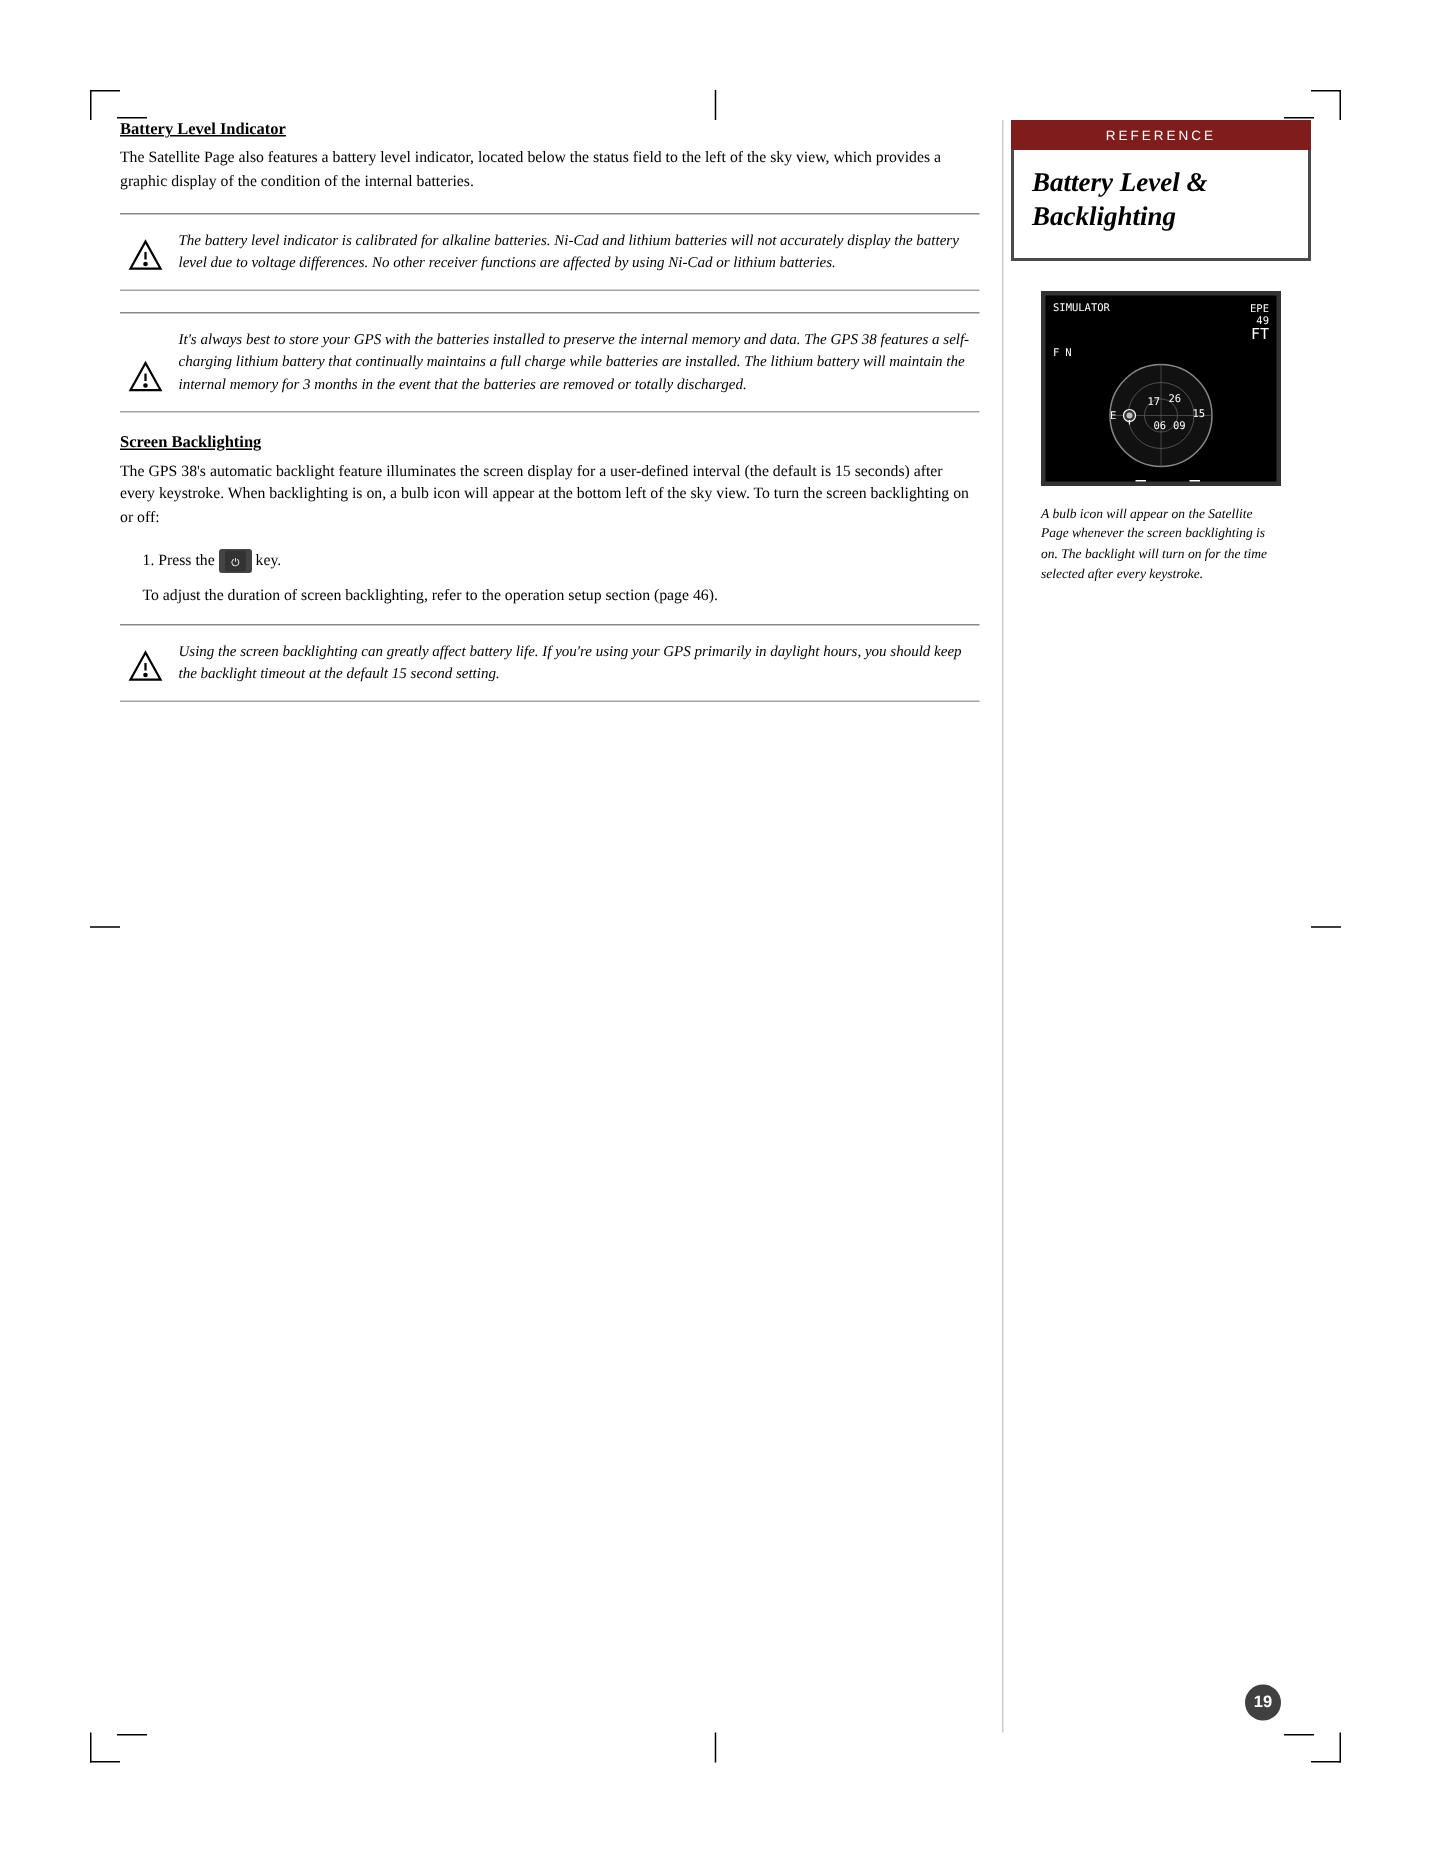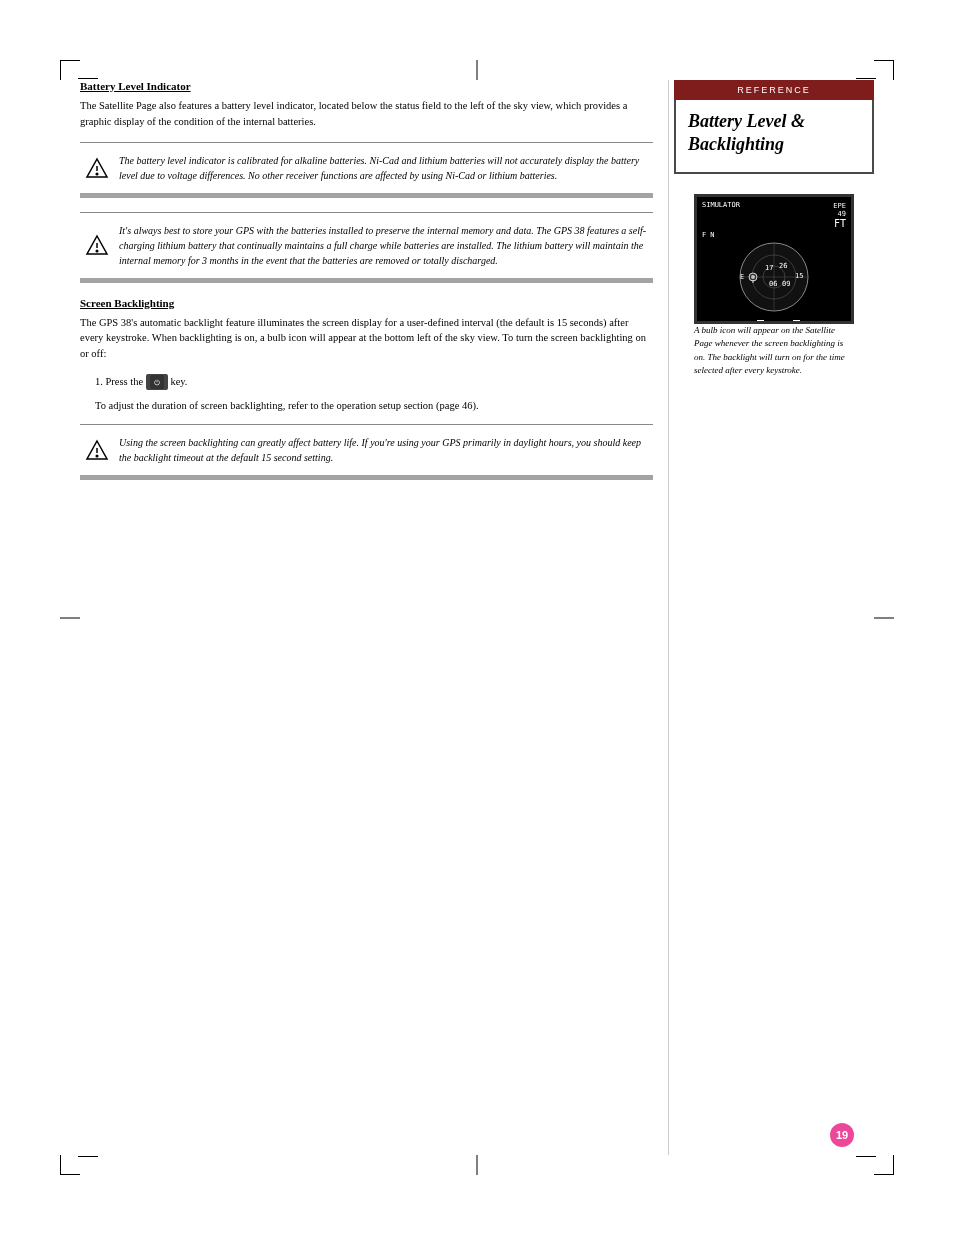--- a/index.html
+++ b/index.html
@@ -116,10 +116,10 @@
     
     .warning-box {
       display: flex;
-      align-items: center;
+      align-items: flex-end;
       gap: 10px;
       border-top: 1px solid #888;
-      border-bottom: 5px solid #a3a3a3;
+      border-bottom: 1px solid #a3a3a3;
       padding: 10px 5px;
       margin-bottom: 14px;
     }

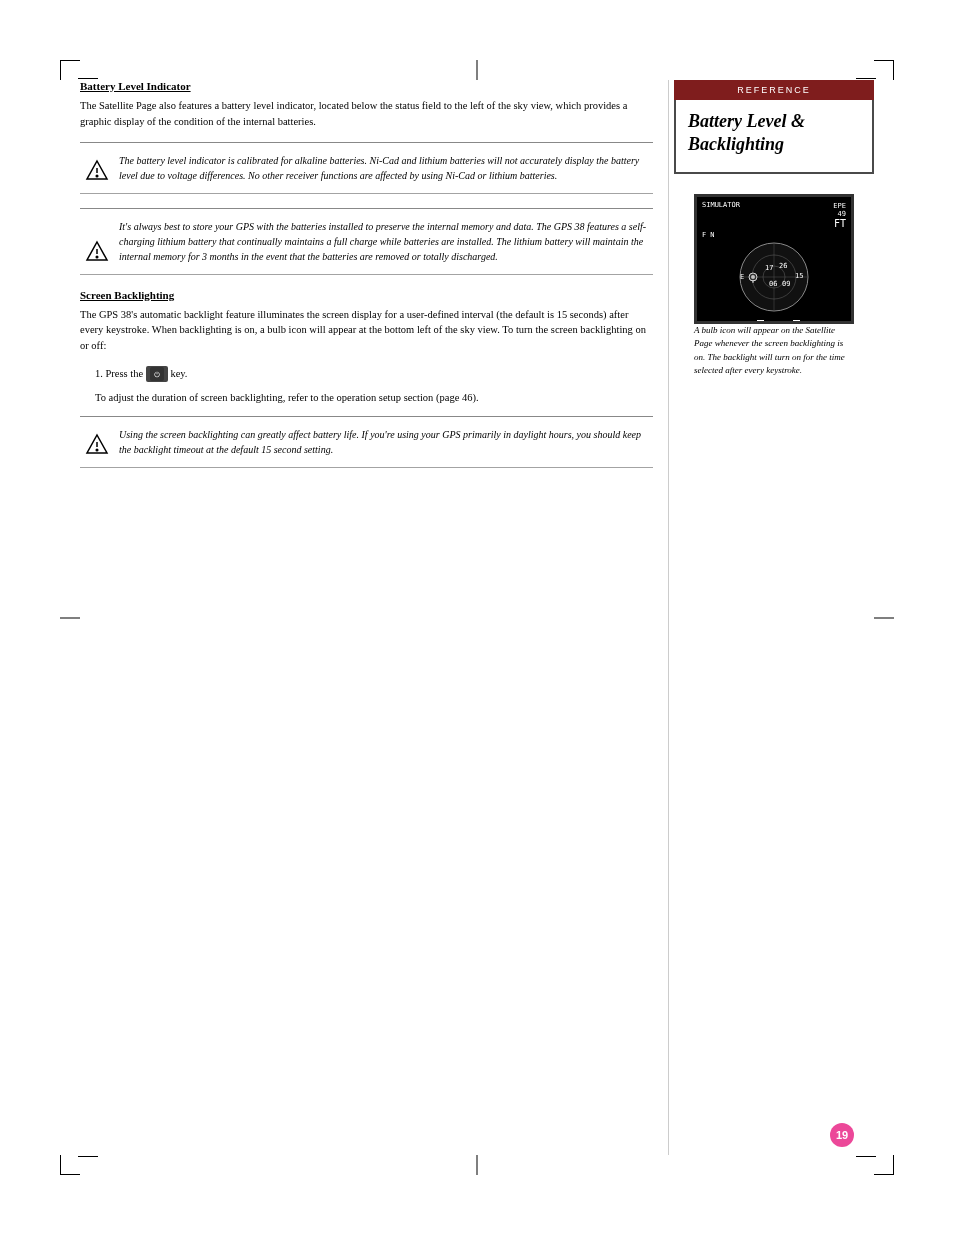--- a/index.html
+++ b/index.html
@@ -151,7 +151,7 @@
       position: relative;
       font-family: monospace;
       overflow: hidden;
-      margin: 0 auto;
+      margin: 12px auto;
     }
 
     .gps-screen-inner {

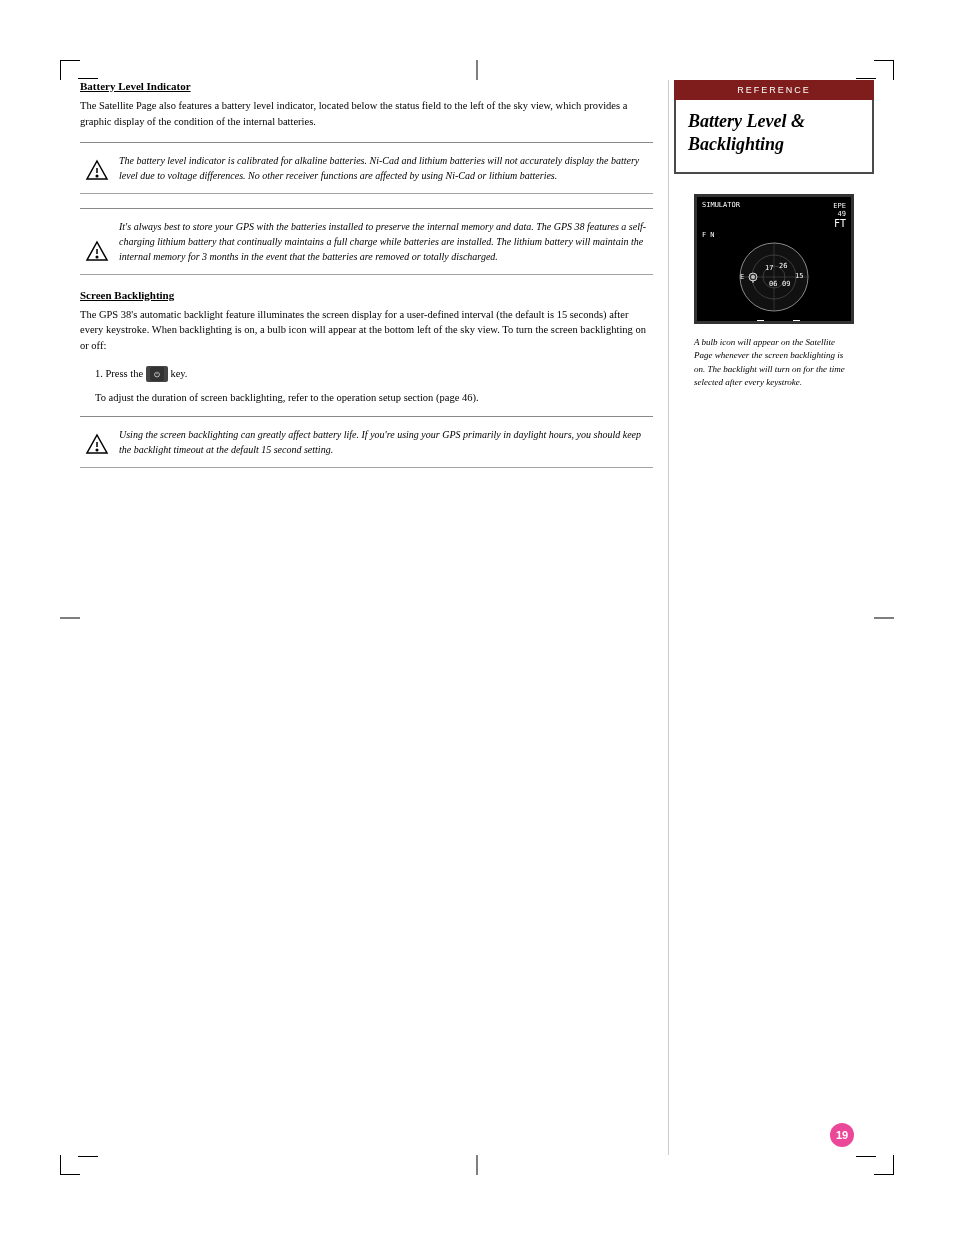--- a/index.html
+++ b/index.html
@@ -209,7 +209,7 @@
       right: 100px;
       width: 24px;
       height: 24px;
-      background: #ec4899;
+      background: #404040;
       border-radius: 50%;
       display: flex;
       align-items: center;

